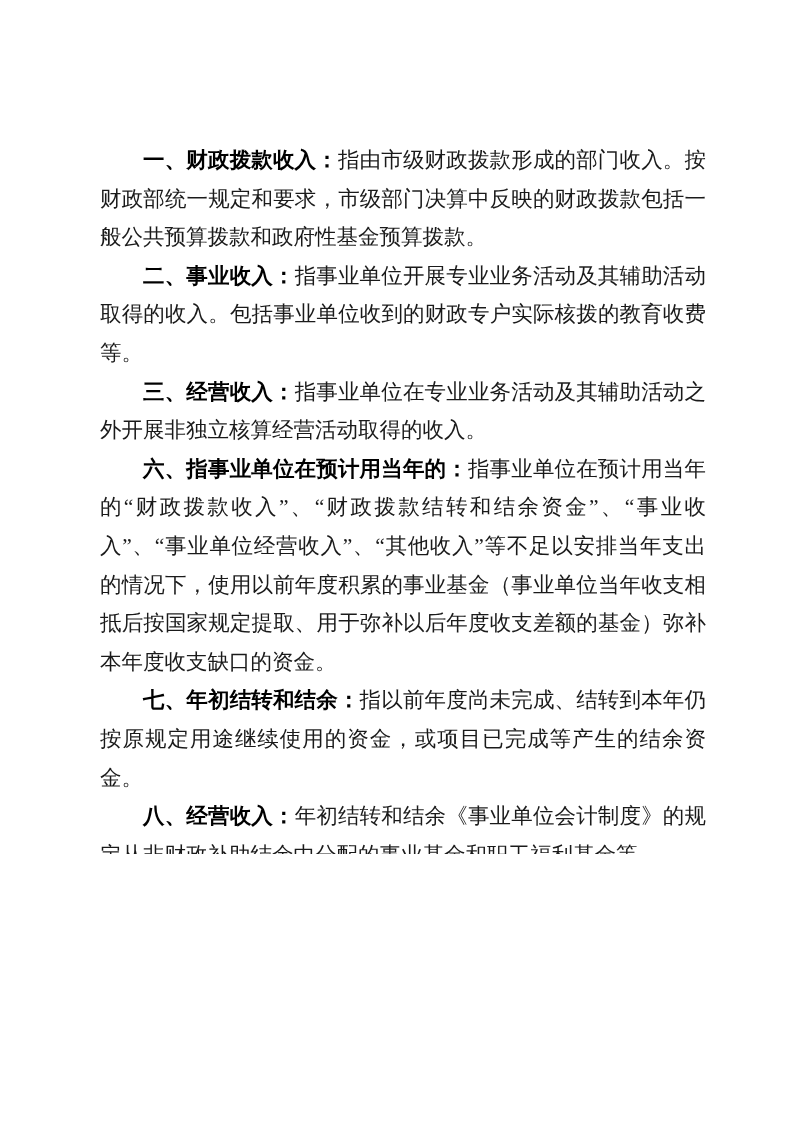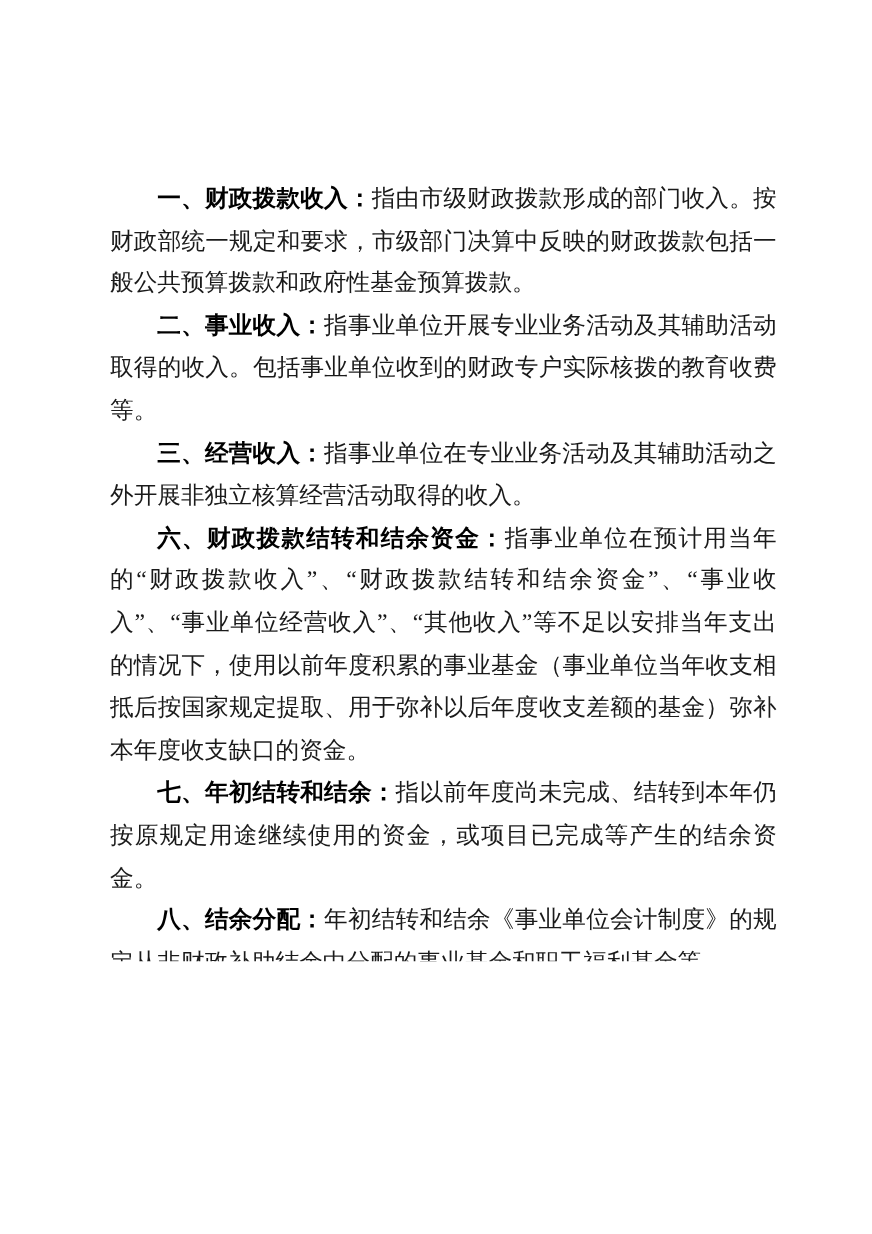--- a/index.html
+++ b/index.html
@@ -15,7 +15,6 @@
     overflow: hidden;
     font-family: "Liberation Serif", "DejaVu Serif", serif;
     color: #1a1a1a;
-    margin-top: 20px;
   }
   .content {
     position: absolute;

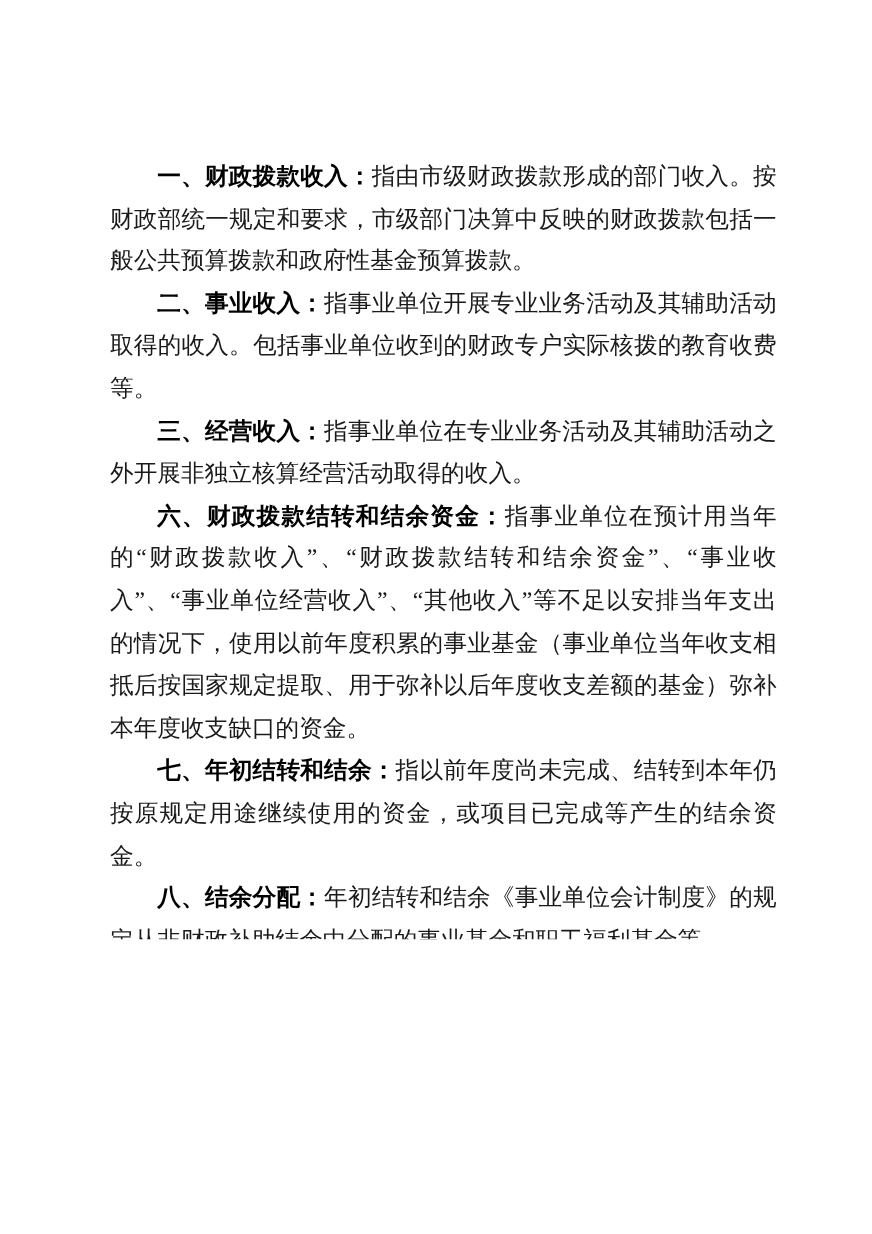--- a/index.html
+++ b/index.html
@@ -76,7 +76,7 @@
 
 
 
-    <p class="para"><span class="term">六、财政拨款结转和结余资金：</span><span class="definition">指事业单位在预计用当年的“财政拨款收入”、“财政拨款结转和结余资金”、“事业收入”、“事业单位经营收入”、“其他收入”等不足以安排当年支出的情况下，使用以前年度积累的事业基金（事业单位当年收支相抵后按国家规定提取、用于弥补以后年度收支差额的基金）弥补本年度收支缺口的资金。</span></p>
+    <p class="para"><span class="term">六、指事业单位在预计用当年的：</span><span class="definition">指事业单位在预计用当年的“财政拨款收入”、“财政拨款结转和结余资金”、“事业收入”、“事业单位经营收入”、“其他收入”等不足以安排当年支出的情况下，使用以前年度积累的事业基金（事业单位当年收支相抵后按国家规定提取、用于弥补以后年度收支差额的基金）弥补本年度收支缺口的资金。</span></p>
 
     <p class="para"><span class="term">七、年初结转和结余：</span><span class="definition">指以前年度尚未完成、结转到本年仍按原规定用途继续使用的资金，或项目已完成等产生的结余资金。</span></p>
 

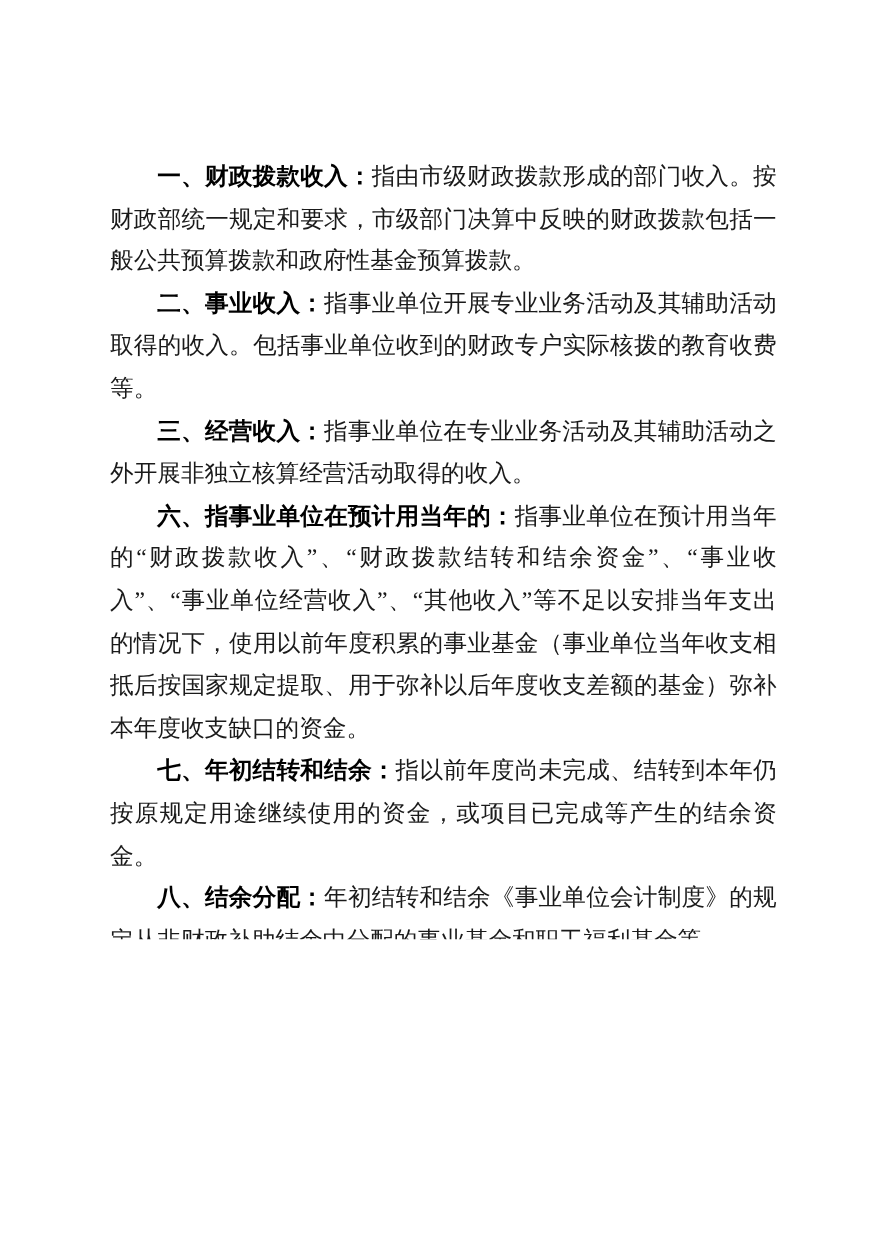--- a/index.html
+++ b/index.html
@@ -80,7 +80,7 @@
 
     <p class="para"><span class="term">七、年初结转和结余：</span><span class="definition">指以前年度尚未完成、结转到本年仍按原规定用途继续使用的资金，或项目已完成等产生的结余资金。</span></p>
 
-    <p class="para"><span class="term">八、结余分配：</span><span class="definition">年初结转和结余《事业单位会计制度》的规定从非财政补助结余中分配的事业基金和职工福利基金等。</span></p>
+    <p class="para"><span class="term">八、经营收入：</span><span class="definition">年初结转和结余《事业单位会计制度》的规定从非财政补助结余中分配的事业基金和职工福利基金等。</span></p>
 
   </div>
 

